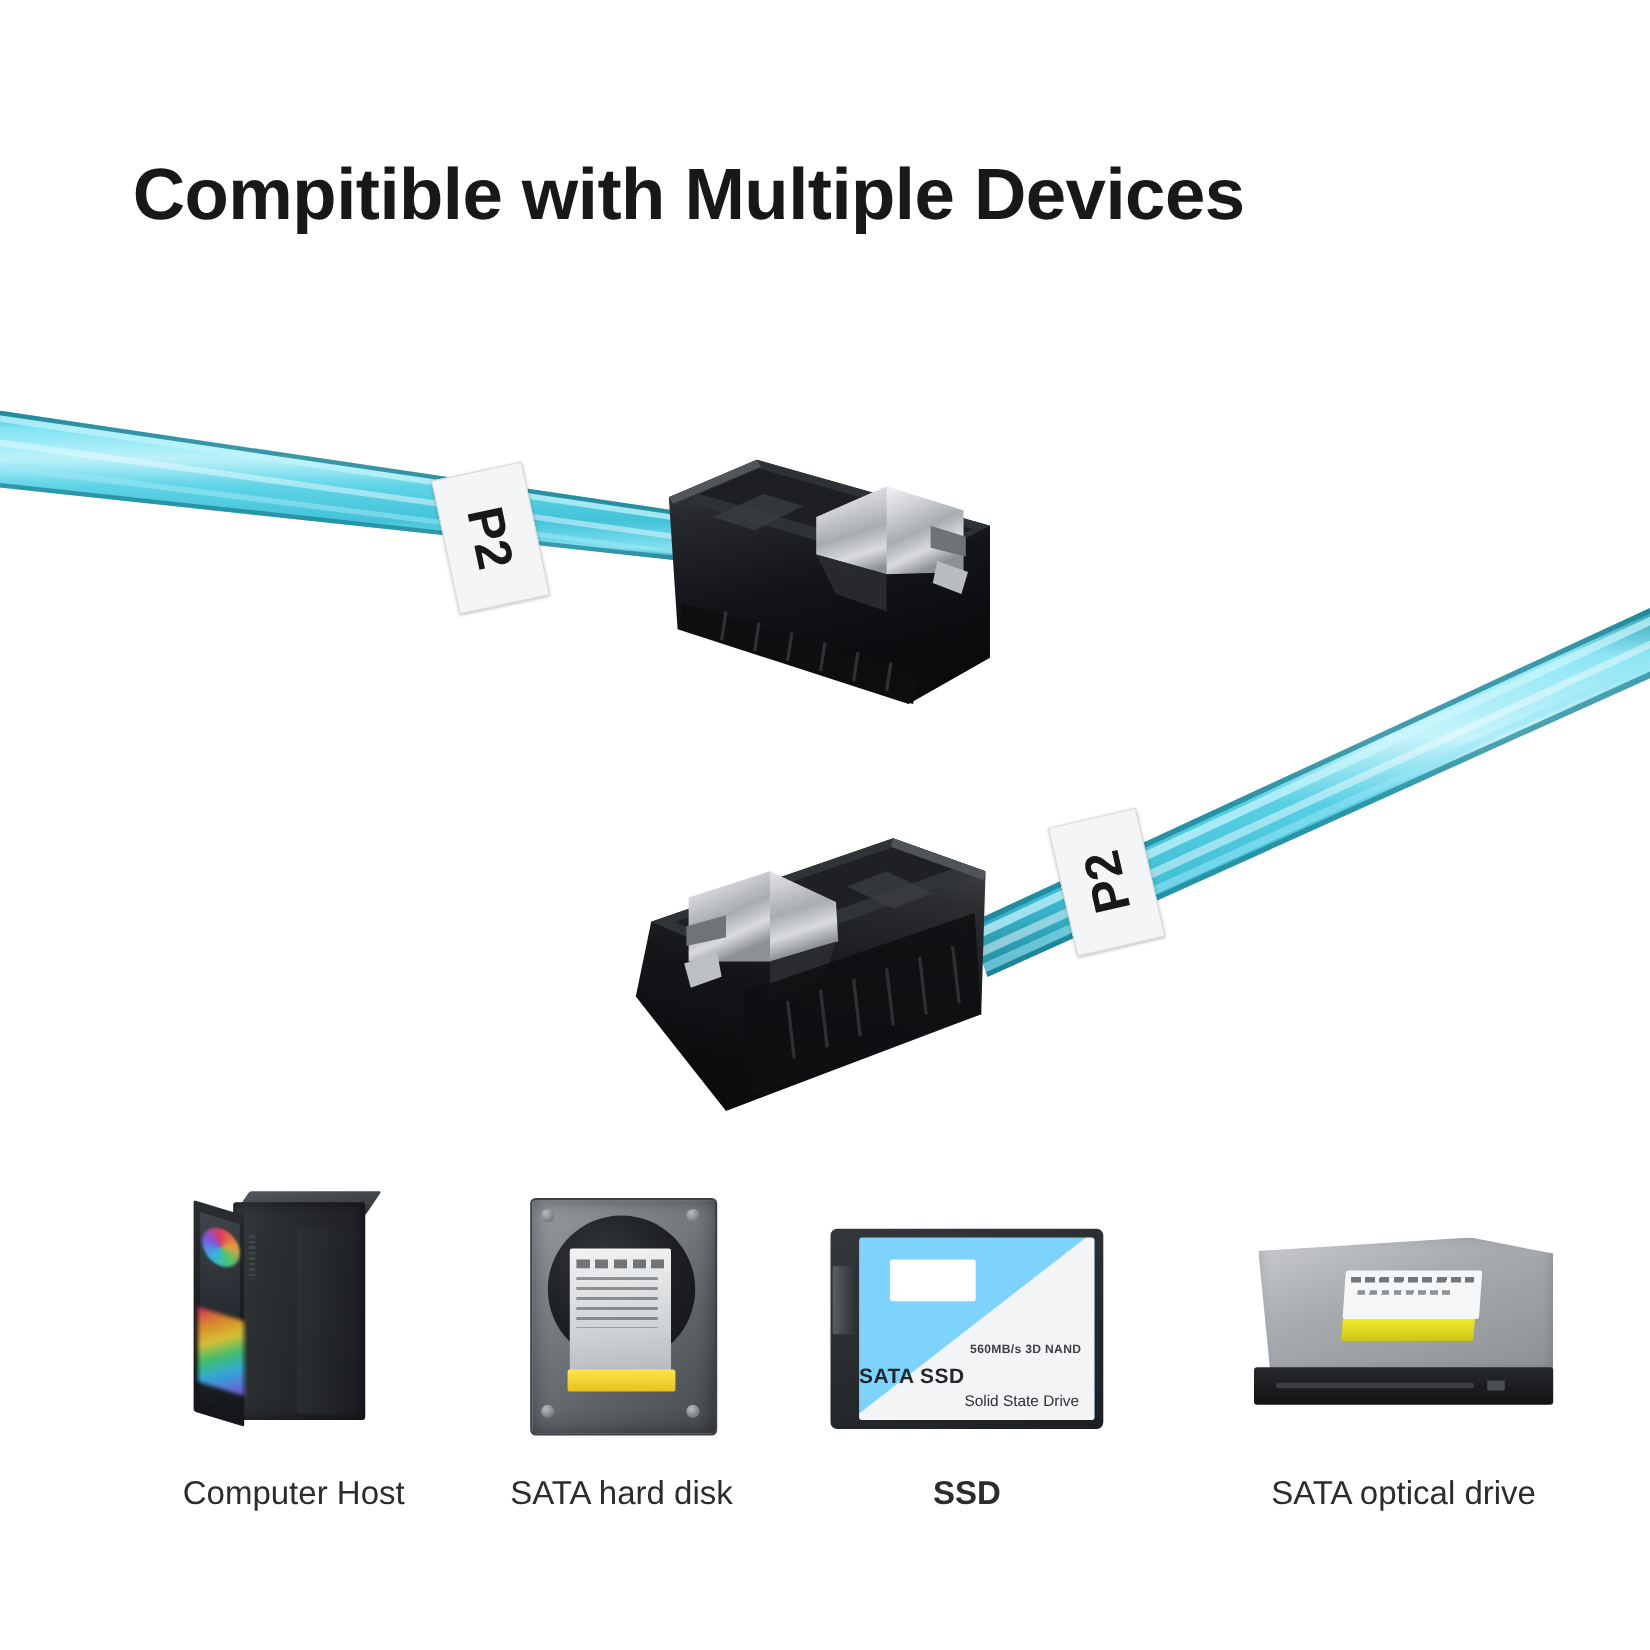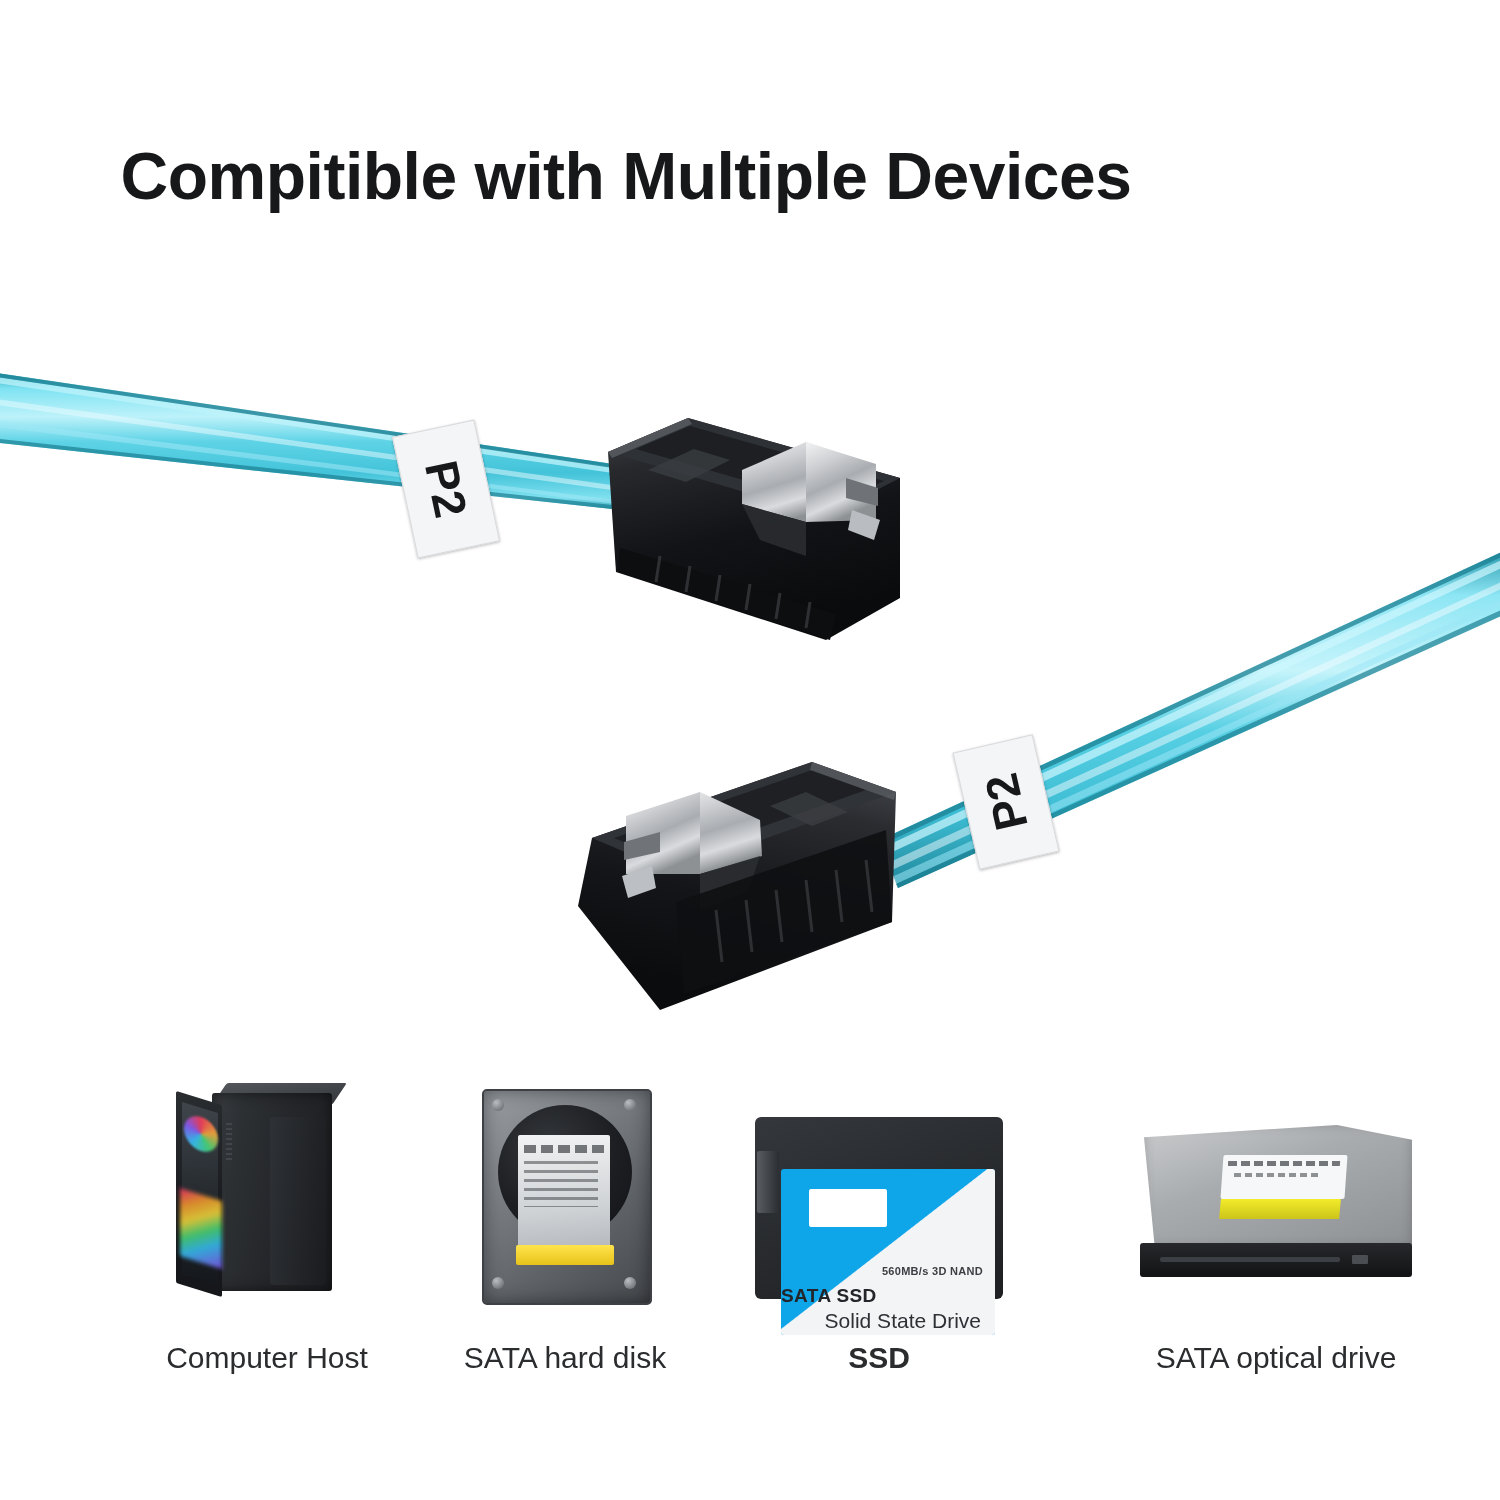--- a/index.html
+++ b/index.html
@@ -143,7 +143,7 @@
   }
   .ssd .face{
     position:absolute;left:26px;top:8px;width:214px;height:166px;
-    background:#0ea5e9;border-radius:3px;overflow:hidden;margin-top:44px;
+    background:#7dd3fc;border-radius:3px;overflow:hidden;
   }
   .ssd .diag{
     position:absolute;left:0;top:0;width:100%;height:100%;

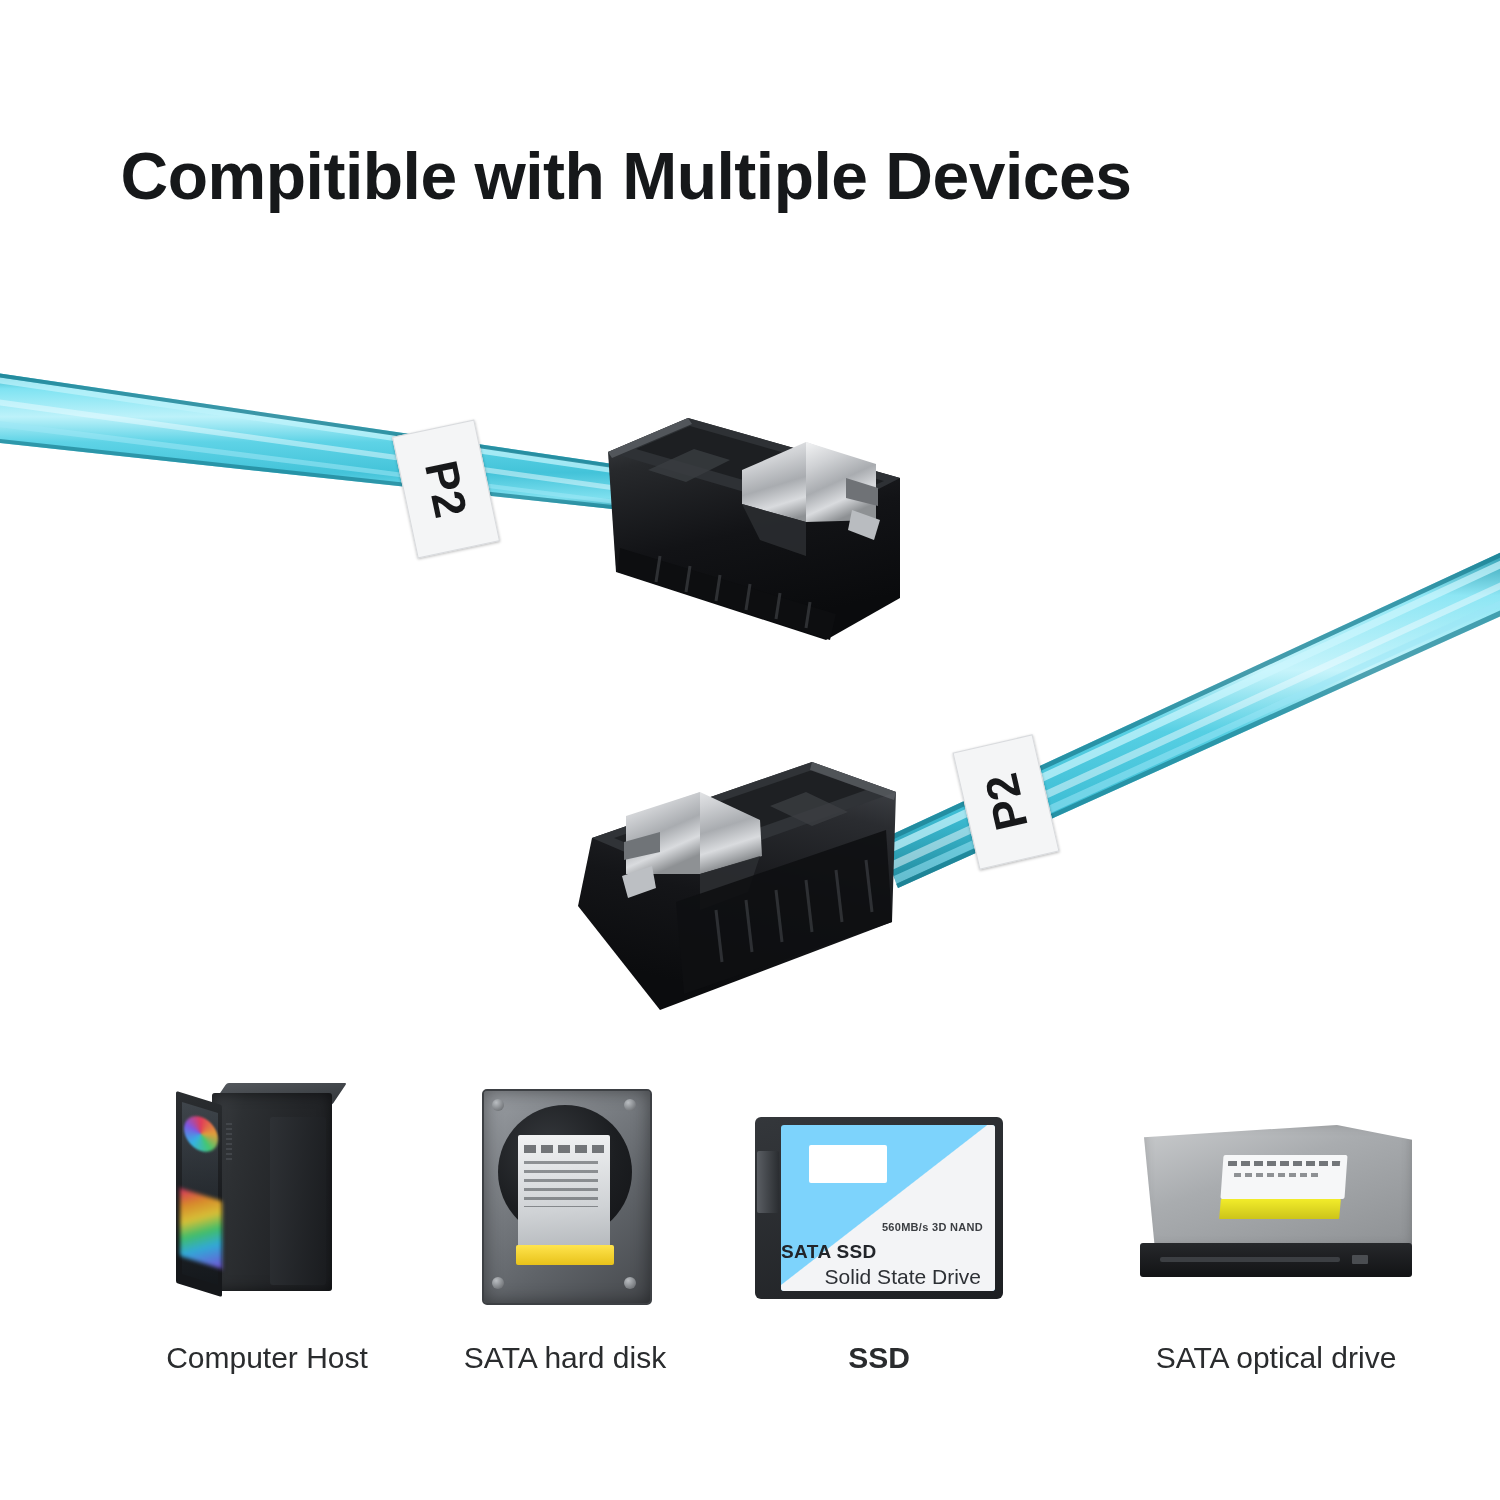--- a/index.html
+++ b/index.html
@@ -163,7 +163,7 @@
   }
   .ssd .t-sub{
     position:absolute;left:0;right:14px;top:140px;text-align:right;
-    font-size:21px;color:#2d3035;font-weight:500;
+    font-size:14px;color:#2d3035;font-weight:500;
   }
   .ssd .notch{
     position:absolute;left:2px;top:34px;width:22px;height:62px;

